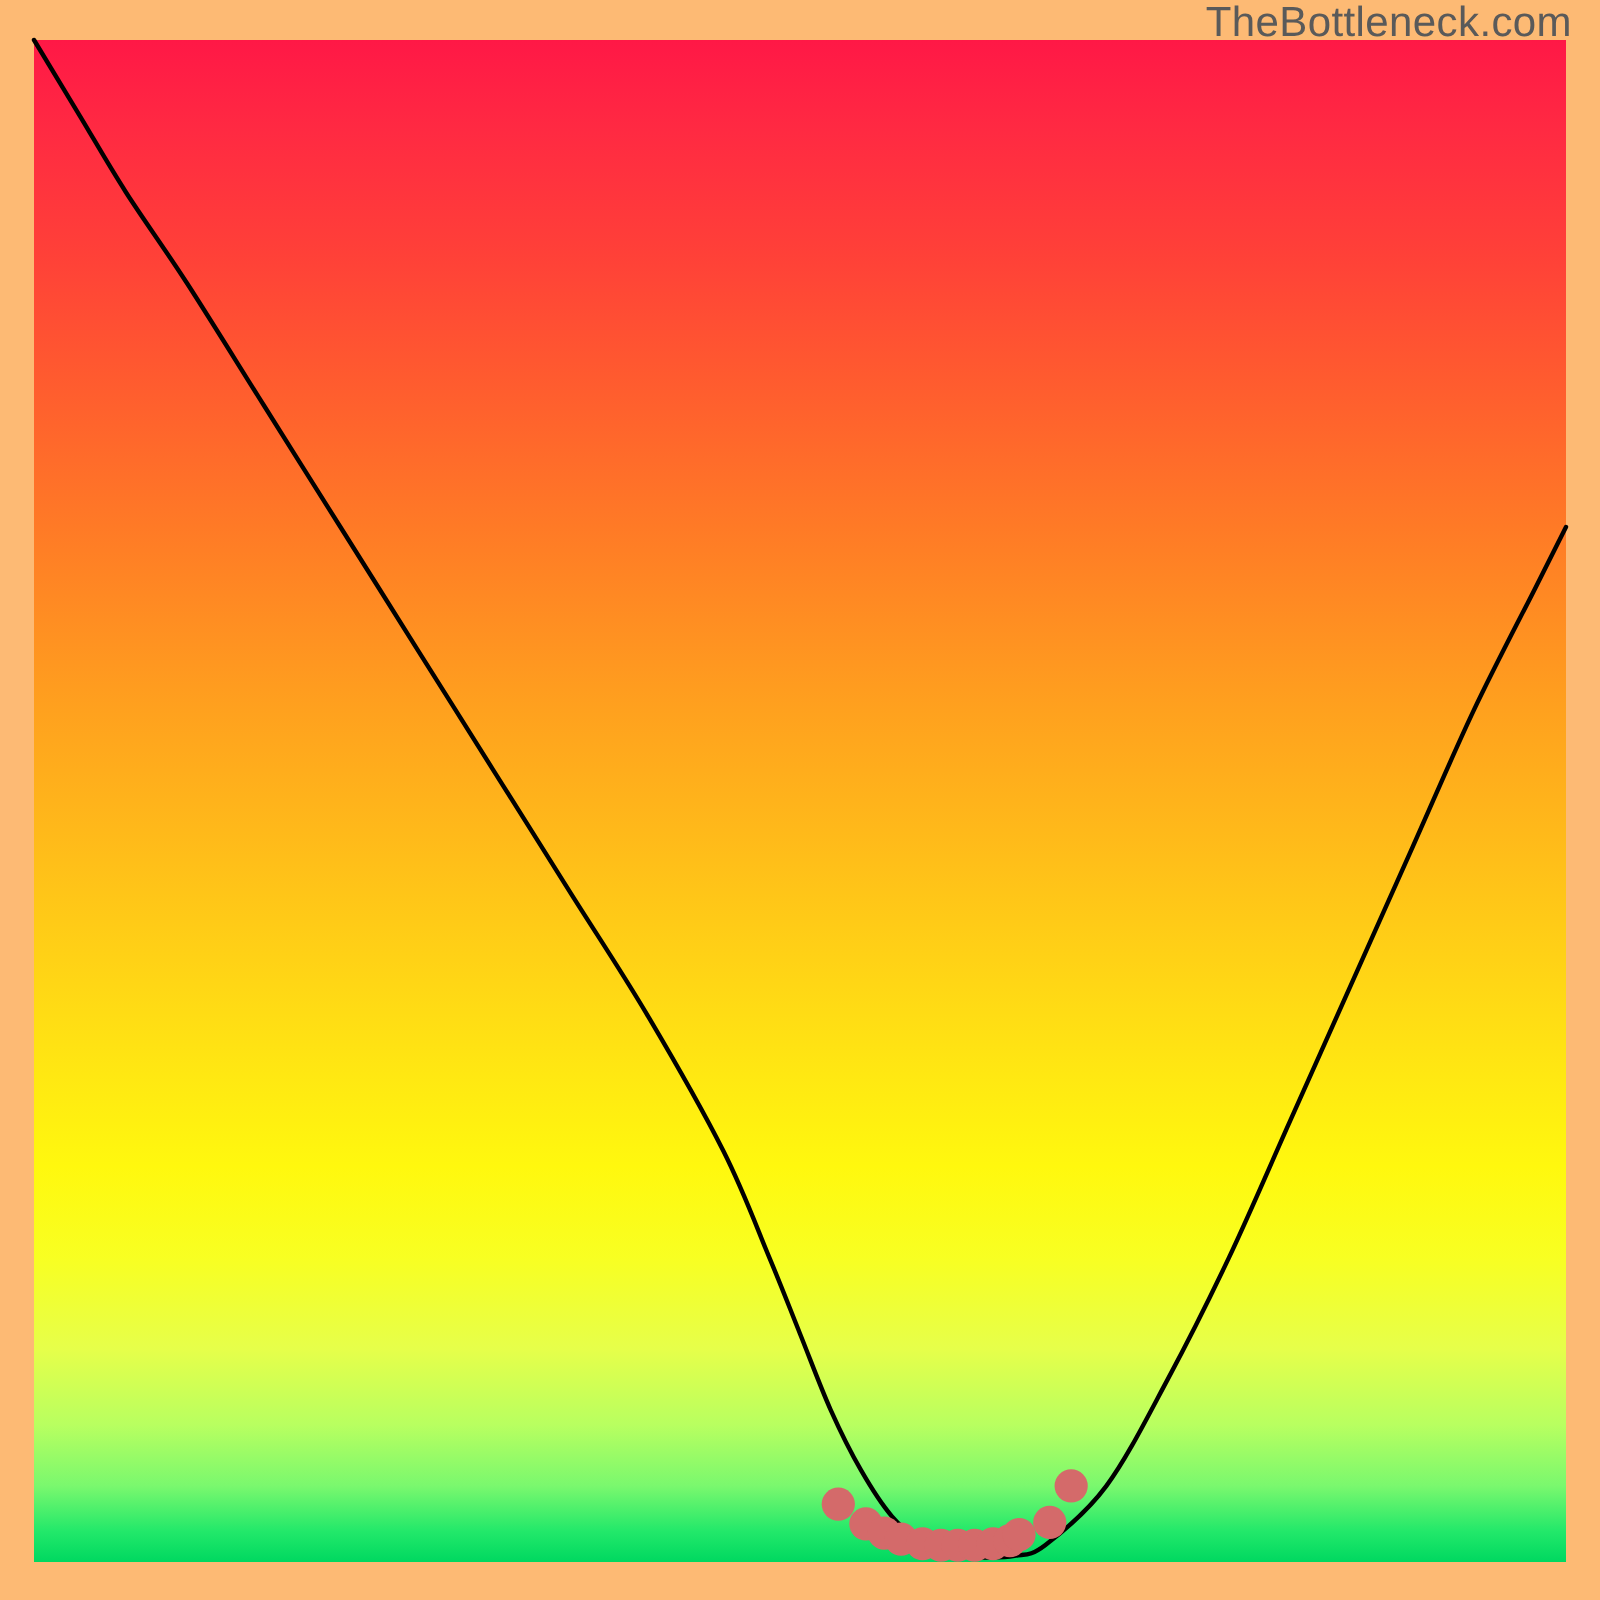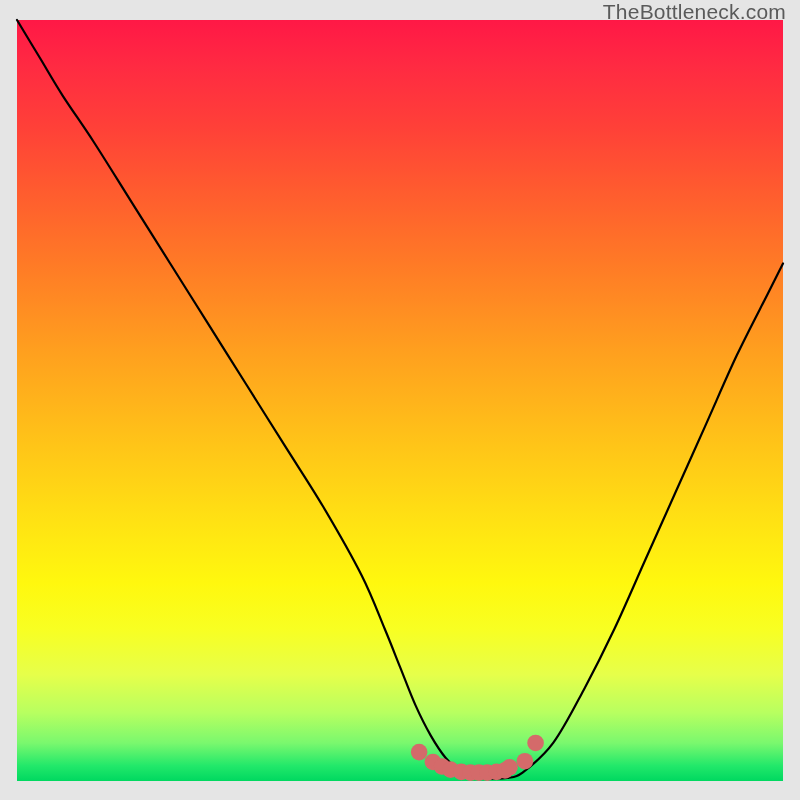--- a/index.html
+++ b/index.html
@@ -15,7 +15,7 @@
     position: relative;
     width: 800px;
     height: 800px;
-    background: #e5e5e5;
+    background: #fdba74;
   }
   .plot {
     position: absolute;

